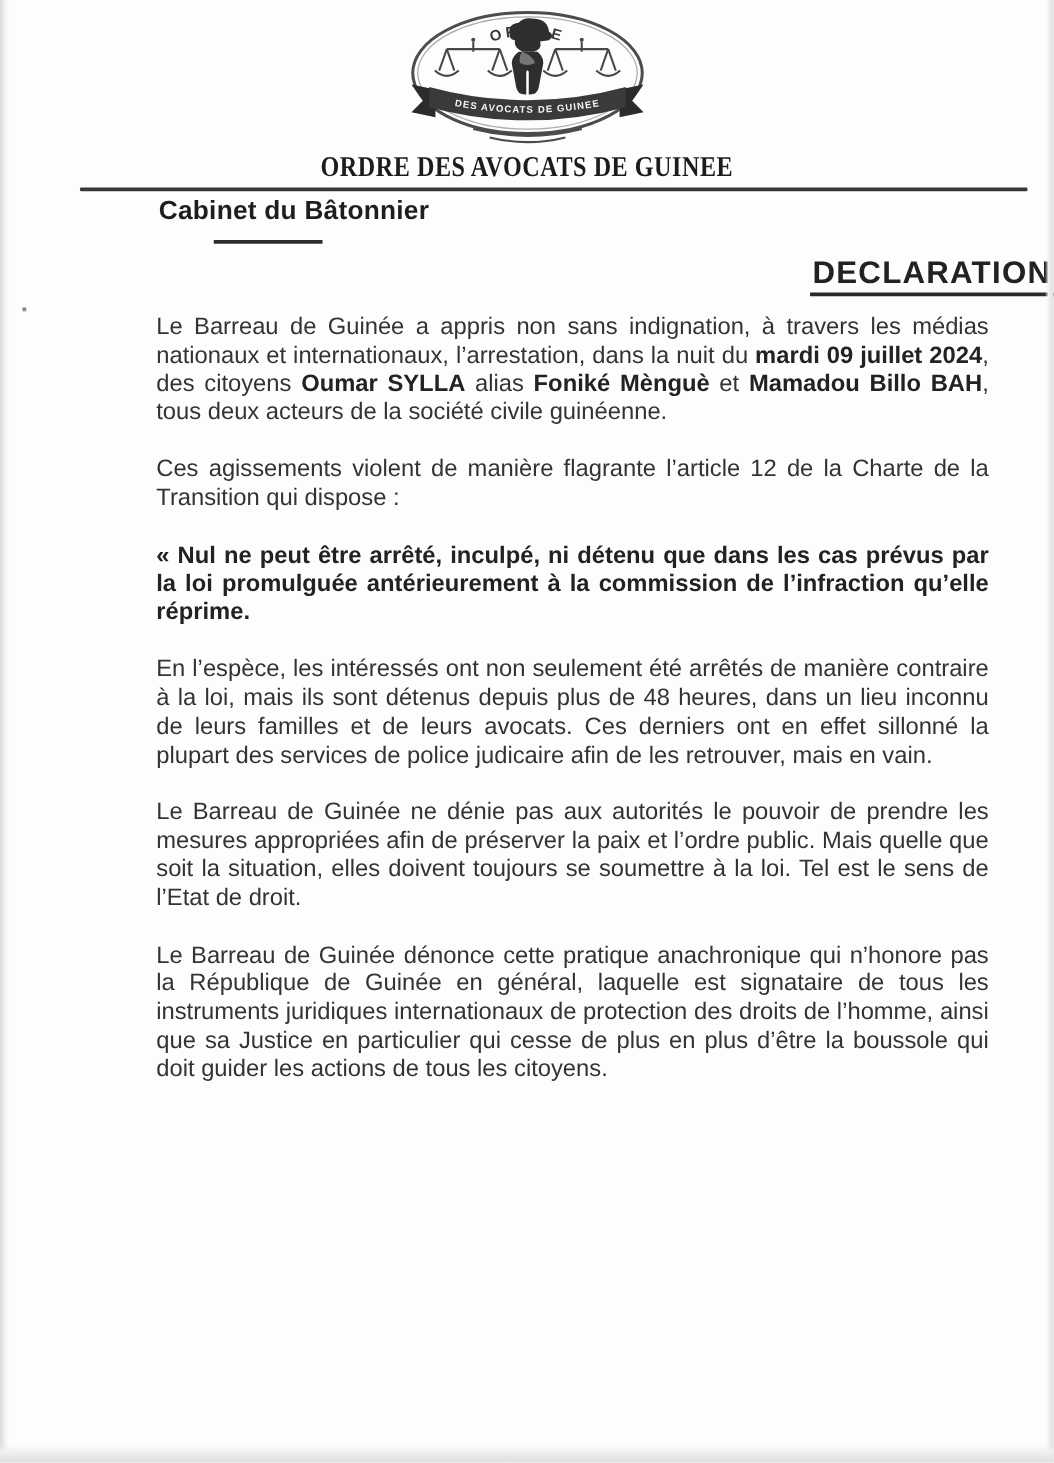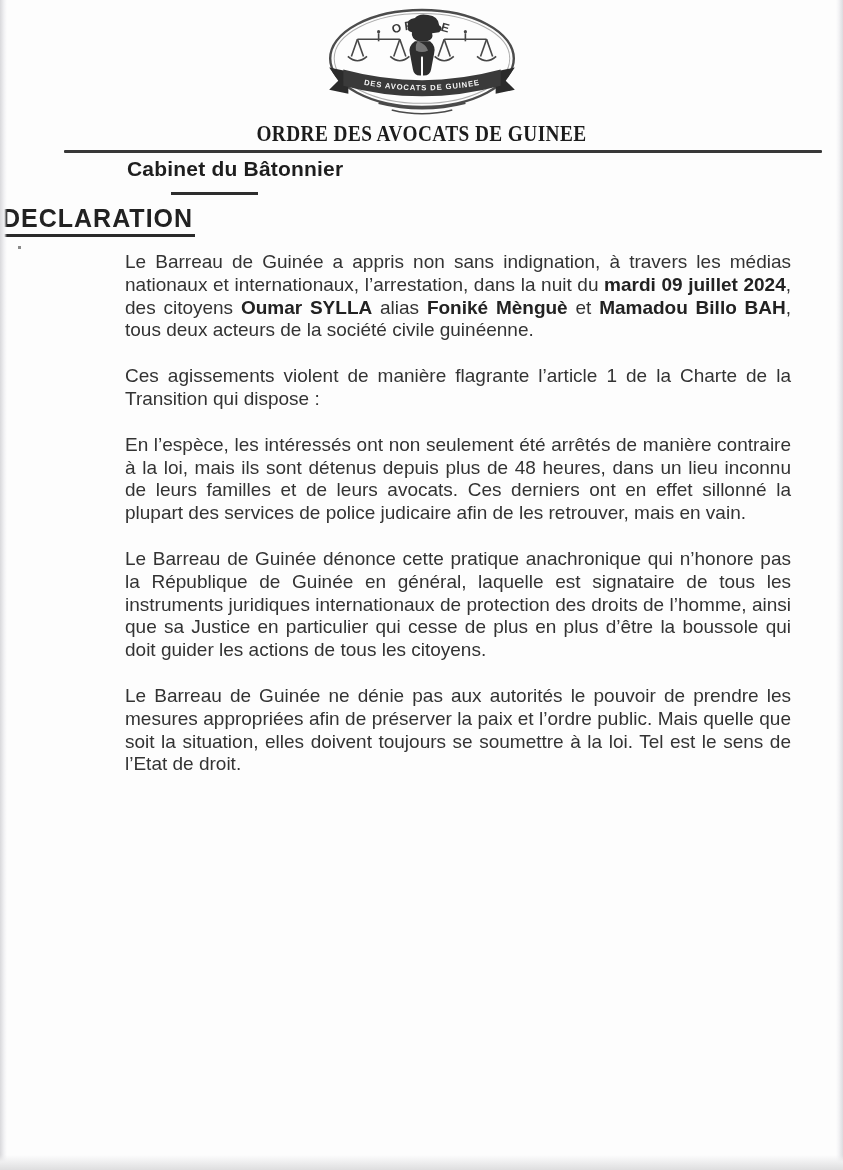--- a/index.html
+++ b/index.html
@@ -51,7 +51,7 @@
     width: 87px; height: 3px;
     background: #2d2d2d;
   }
-  .doc-title-row { text-align: left; margin-top: 9px; }
+  .doc-title-row { text-align: right; margin-top: 9px; }
   .doc-title {
     display: inline-block;
     font-weight: 700;

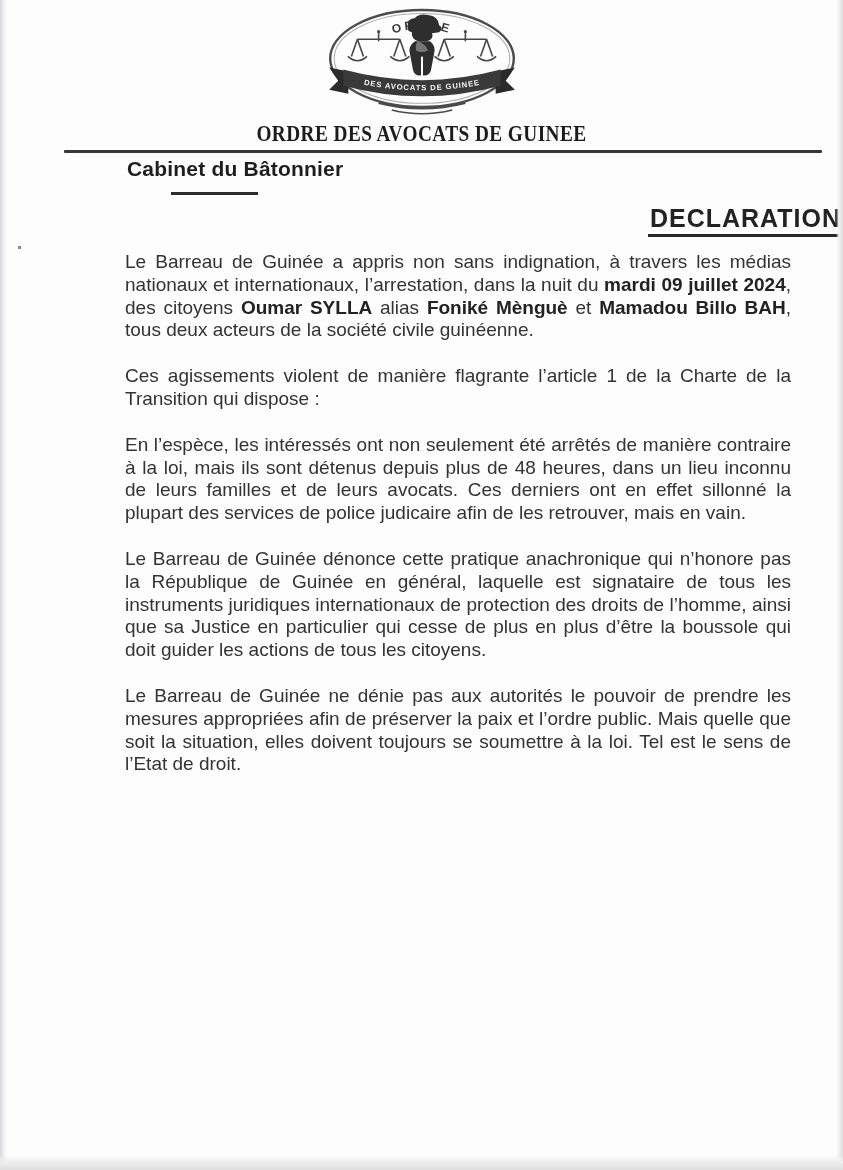--- a/index.html
+++ b/index.html
@@ -147,7 +147,7 @@
 
   <div class="body-text">
       <p><span>Le Barreau de Guinée a appris non sans indignation, à travers les médias nationaux et internationaux, l’arrestation, dans la nuit du </span><span class="b">mardi 09 juillet 2024</span><span>, des citoyens </span><span class="b">Oumar SYLLA</span><span> alias </span><span class="b">Foniké Mènguè</span><span> et </span><span class="b">Mamadou Billo BAH</span><span>, tous deux acteurs de la société civile guinéenne.</span></p>
-      <p><span>Ces agissements violent de manière flagrante l’article 1 de la Charte de la Transition qui dispose :</span></p>
+      <p><span>Ces agissements violent de manière flagrante l’article 12 de la Charte de la Transition qui dispose :</span></p>
       <p><span>En l’espèce, les intéressés ont non seulement été arrêtés de manière contraire à la loi, mais ils sont détenus depuis plus de 48 heures, dans un lieu inconnu de leurs familles et de leurs avocats. Ces derniers ont en effet sillonné la plupart des services de police judicaire afin de les retrouver, mais en vain.</span></p>
       <p><span>Le Barreau de Guinée dénonce cette pratique anachronique qui n’honore pas la République de Guinée en général, laquelle est signataire de tous les instruments juridiques internationaux de protection des droits de l’homme, ainsi que sa Justice en particulier qui cesse de plus en plus d’être la boussole qui doit guider les actions de tous les citoyens.</span></p>
       <p><span>Le Barreau de Guinée ne dénie pas aux autorités le pouvoir de prendre les mesures appropriées afin de préserver la paix et l’ordre public. Mais quelle que soit la situation, elles doivent toujours se soumettre à la loi. Tel est le sens de l’Etat de droit.</span></p>

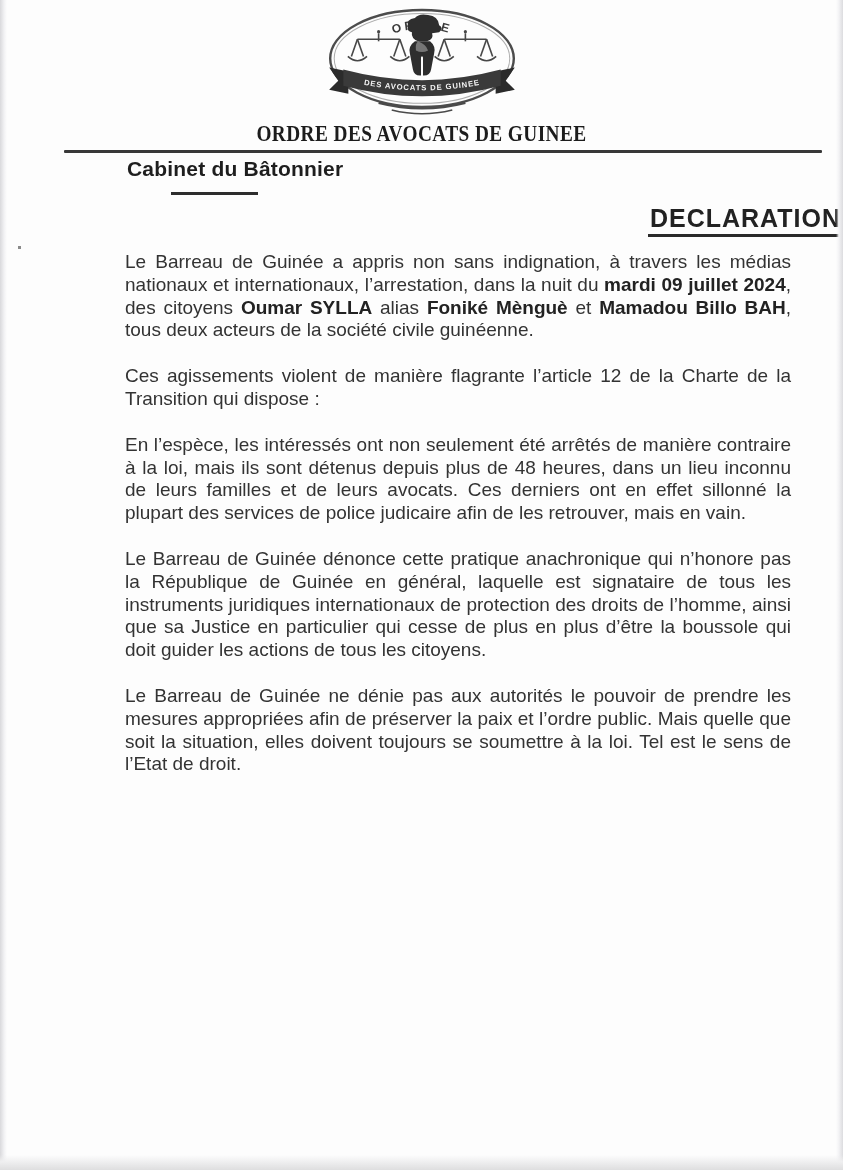--- a/index.html
+++ b/index.html
@@ -148,6 +148,7 @@
   <div class="body-text">
       <p><span>Le Barreau de Guinée a appris non sans indignation, à travers les médias nationaux et internationaux, l’arrestation, dans la nuit du </span><span class="b">mardi 09 juillet 2024</span><span>, des citoyens </span><span class="b">Oumar SYLLA</span><span> alias </span><span class="b">Foniké Mènguè</span><span> et </span><span class="b">Mamadou Billo BAH</span><span>, tous deux acteurs de la société civile guinéenne.</span></p>
       <p><span>Ces agissements violent de manière flagrante l’article 12 de la Charte de la Transition qui dispose :</span></p>
+      <p class="allbold"><span class="b">«&nbsp;Nul ne peut être arrêté, inculpé, ni détenu que dans les cas prévus par la loi promulguée antérieurement à la commission de l’infraction qu’elle réprime.</span></p>
       <p><span>En l’espèce, les intéressés ont non seulement été arrêtés de manière contraire à la loi, mais ils sont détenus depuis plus de 48 heures, dans un lieu inconnu de leurs familles et de leurs avocats. Ces derniers ont en effet sillonné la plupart des services de police judicaire afin de les retrouver, mais en vain.</span></p>
       <p><span>Le Barreau de Guinée dénonce cette pratique anachronique qui n’honore pas la République de Guinée en général, laquelle est signataire de tous les instruments juridiques internationaux de protection des droits de l’homme, ainsi que sa Justice en particulier qui cesse de plus en plus d’être la boussole qui doit guider les actions de tous les citoyens.</span></p>
       <p><span>Le Barreau de Guinée ne dénie pas aux autorités le pouvoir de prendre les mesures appropriées afin de préserver la paix et l’ordre public. Mais quelle que soit la situation, elles doivent toujours se soumettre à la loi. Tel est le sens de l’Etat de droit.</span></p>

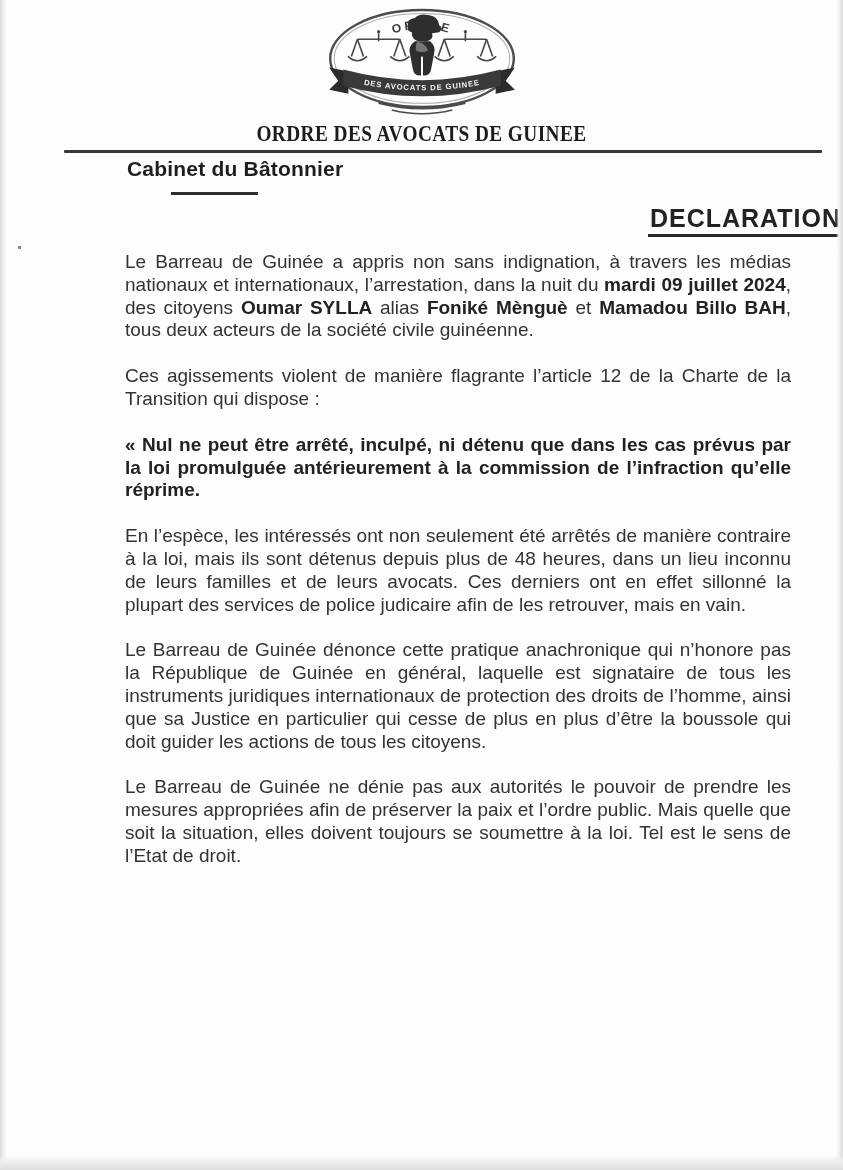--- a/index.html
+++ b/index.html
@@ -150,8 +150,8 @@
       <p><span>Ces agissements violent de manière flagrante l’article 12 de la Charte de la Transition qui dispose :</span></p>
       <p class="allbold"><span class="b">«&nbsp;Nul ne peut être arrêté, inculpé, ni détenu que dans les cas prévus par la loi promulguée antérieurement à la commission de l’infraction qu’elle réprime.</span></p>
       <p><span>En l’espèce, les intéressés ont non seulement été arrêtés de manière contraire à la loi, mais ils sont détenus depuis plus de 48 heures, dans un lieu inconnu de leurs familles et de leurs avocats. Ces derniers ont en effet sillonné la plupart des services de police judicaire afin de les retrouver, mais en vain.</span></p>
+      <p><span>Le Barreau de Guinée ne dénie pas aux autorités le pouvoir de prendre les mesures appropriées afin de préserver la paix et l’ordre public. Mais quelle que soit la situation, elles doivent toujours se soumettre à la loi. Tel est le sens de l’Etat de droit.</span></p>
       <p><span>Le Barreau de Guinée dénonce cette pratique anachronique qui n’honore pas la République de Guinée en général, laquelle est signataire de tous les instruments juridiques internationaux de protection des droits de l’homme, ainsi que sa Justice en particulier qui cesse de plus en plus d’être la boussole qui doit guider les actions de tous les citoyens.</span></p>
-      <p><span>Le Barreau de Guinée ne dénie pas aux autorités le pouvoir de prendre les mesures appropriées afin de préserver la paix et l’ordre public. Mais quelle que soit la situation, elles doivent toujours se soumettre à la loi. Tel est le sens de l’Etat de droit.</span></p>
     </div>
 
   <div class="speck"></div>

